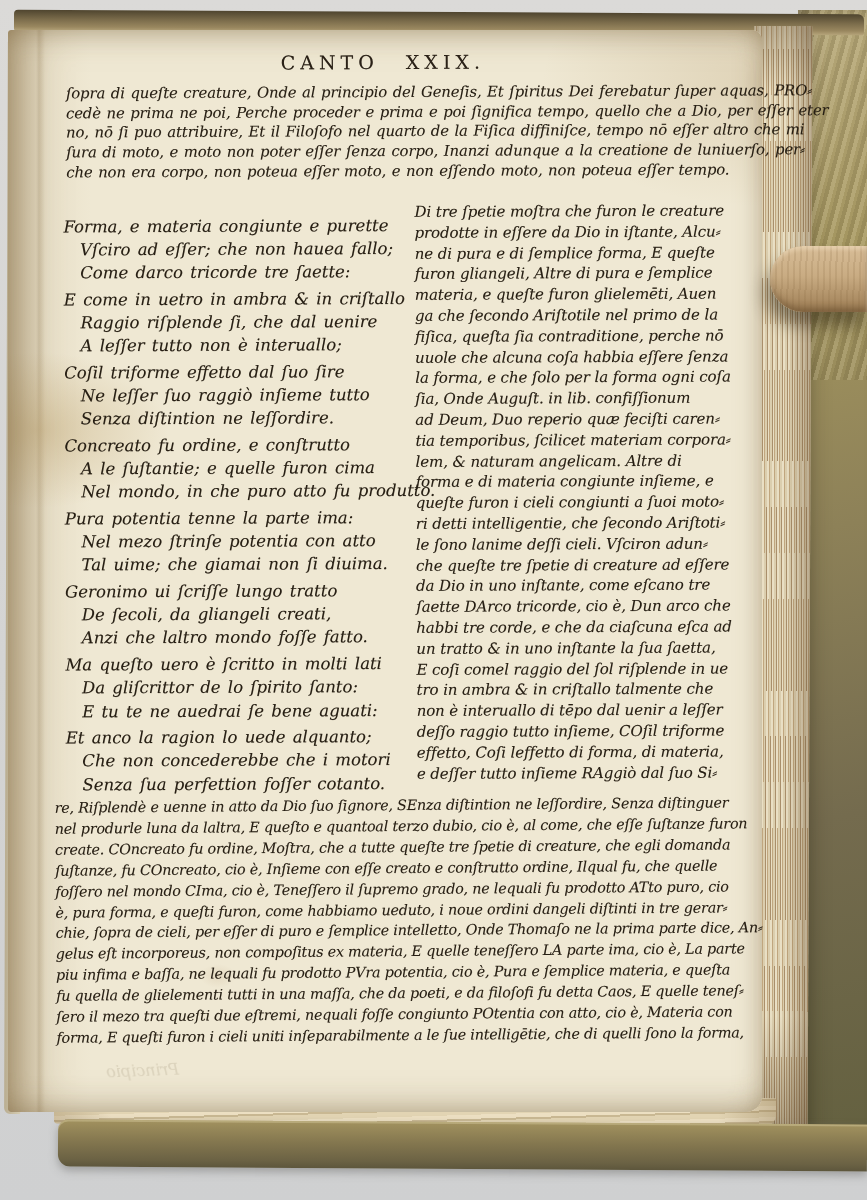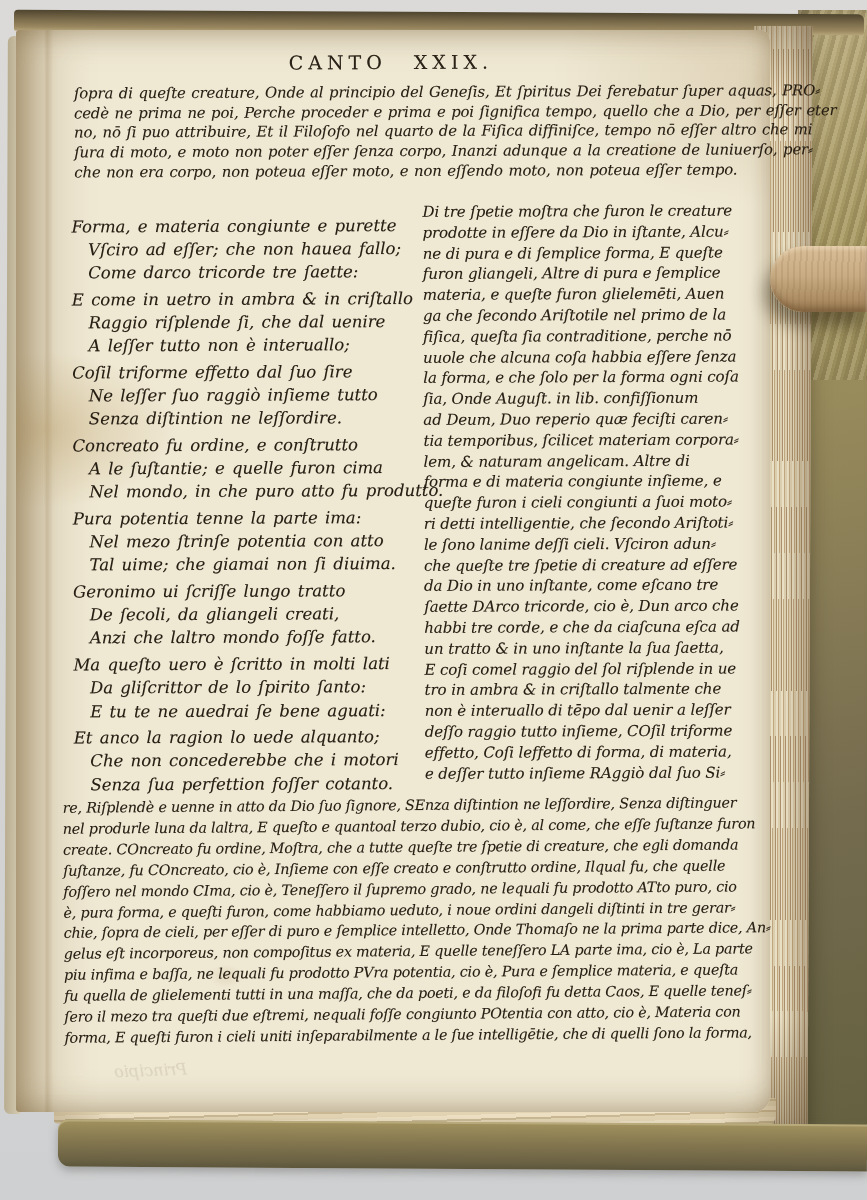--- a/index.html
+++ b/index.html
@@ -40,7 +40,7 @@
     box-shadow:-5px 14px 16px rgba(40,30,14,.45),inset 0 3px 4px rgba(255,240,210,.45),inset 0 -4px 6px rgba(80,55,30,.35);}
 
   
-  .page{position:absolute;left:16px;top:30px;width:754px;height:1082px;z-index:5;
+  .page{position:absolute;left:8px;top:30px;width:754px;height:1082px;z-index:5;
     background:
       radial-gradient(200px 120px at 30px 400px,rgba(186,158,104,.42),rgba(0,0,0,0) 65%),
       radial-gradient(300px 180px at 744px 50px,rgba(170,140,90,.22),rgba(0,0,0,0) 70%),

